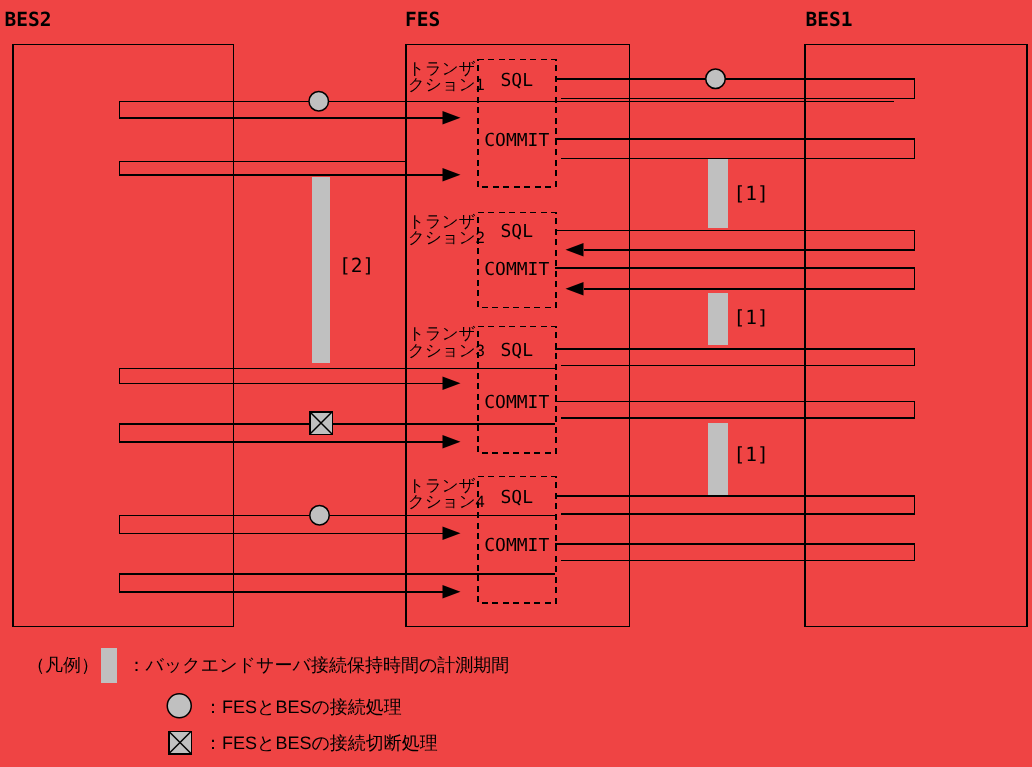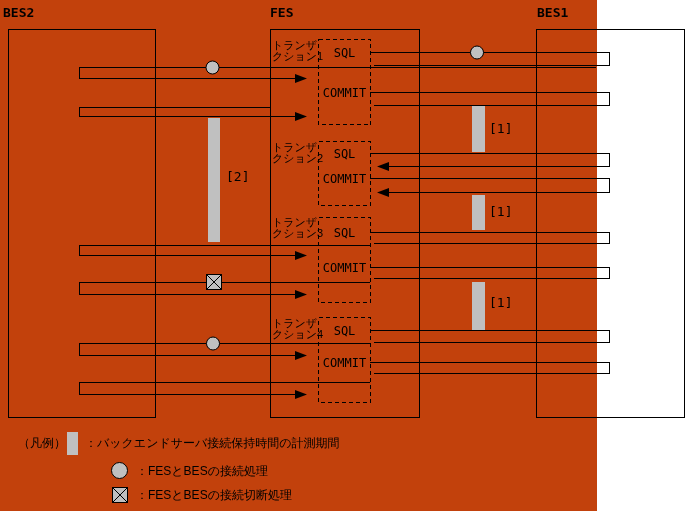--- a/index.html
+++ b/index.html
@@ -3,7 +3,7 @@
 <meta charset="utf-8">
 <style>
   html,body{margin:0;padding:0;background:#ffffff;}
-  #canvas{position:relative;width:597px;height:511px;background:#c2410c;
+  #canvas{position:relative;width:688px;height:511px;background:#ef4444;
           font-family:"Liberation Sans",sans-serif;}
   svg{display:block;}
   .ln{stroke:#000000;stroke-width:1;fill:none;shape-rendering:crispEdges;}

